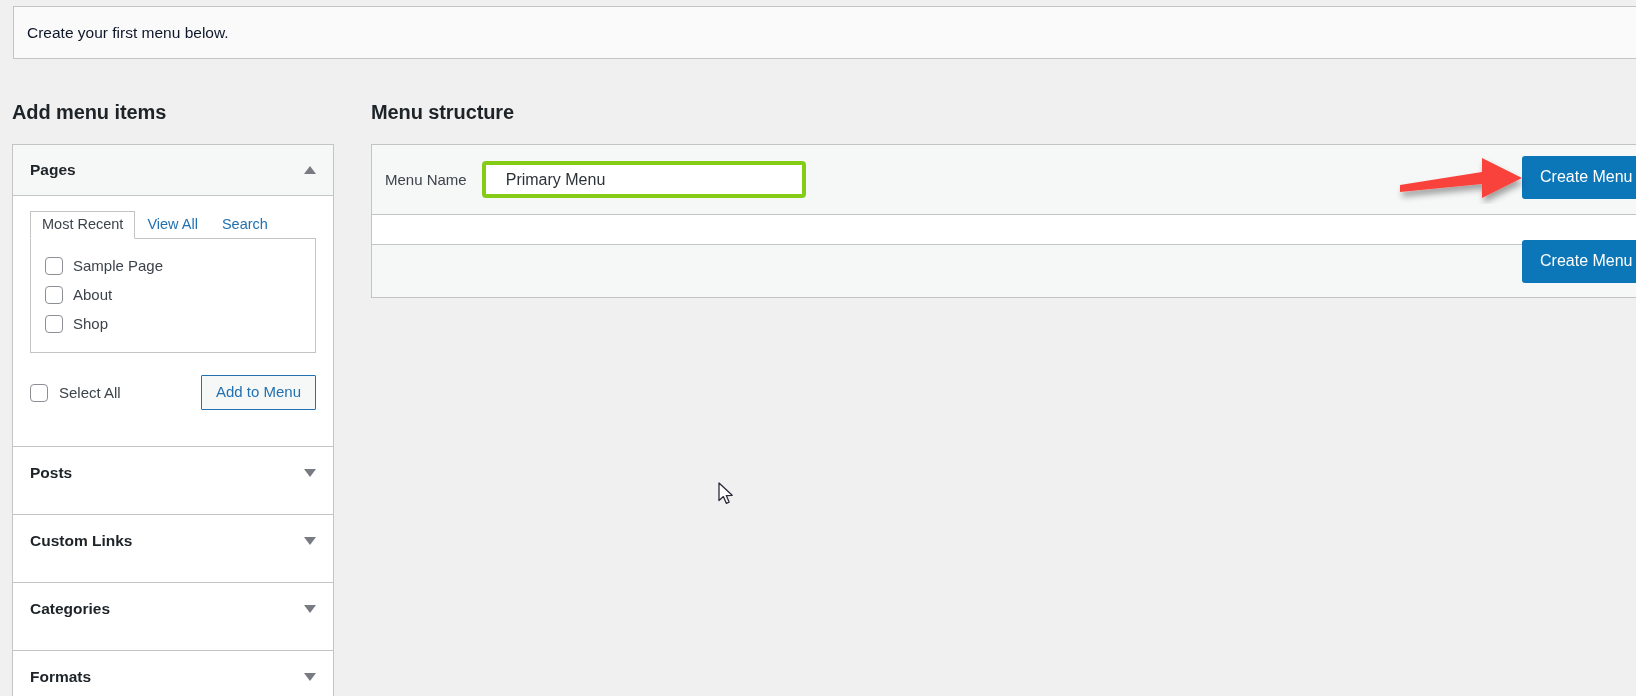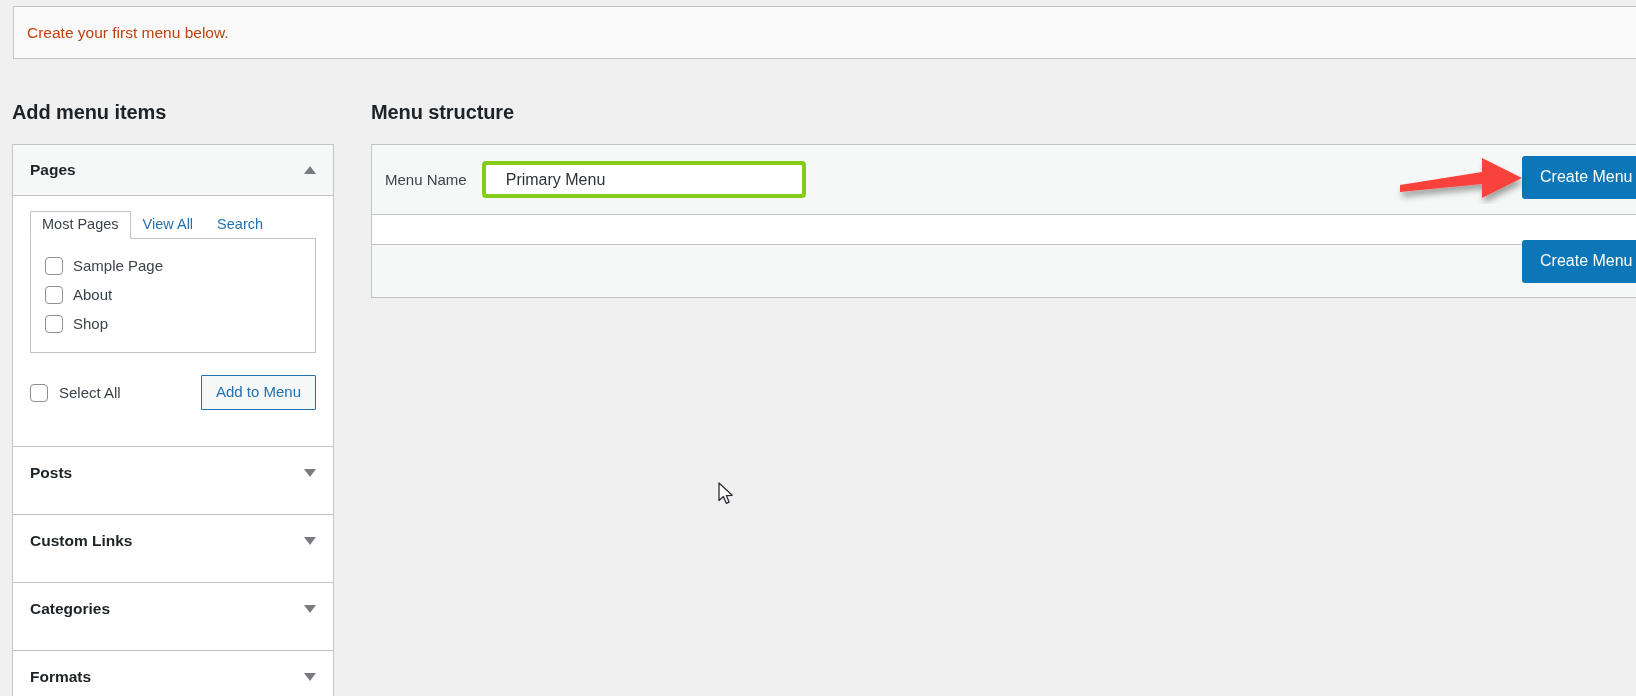--- a/index.html
+++ b/index.html
@@ -37,7 +37,7 @@
   }
   .notice-text {
     font-size: 15.5px;
-    color: #c2410c;
+    color: #0f172a;
     line-height: 1.4;
   }
 

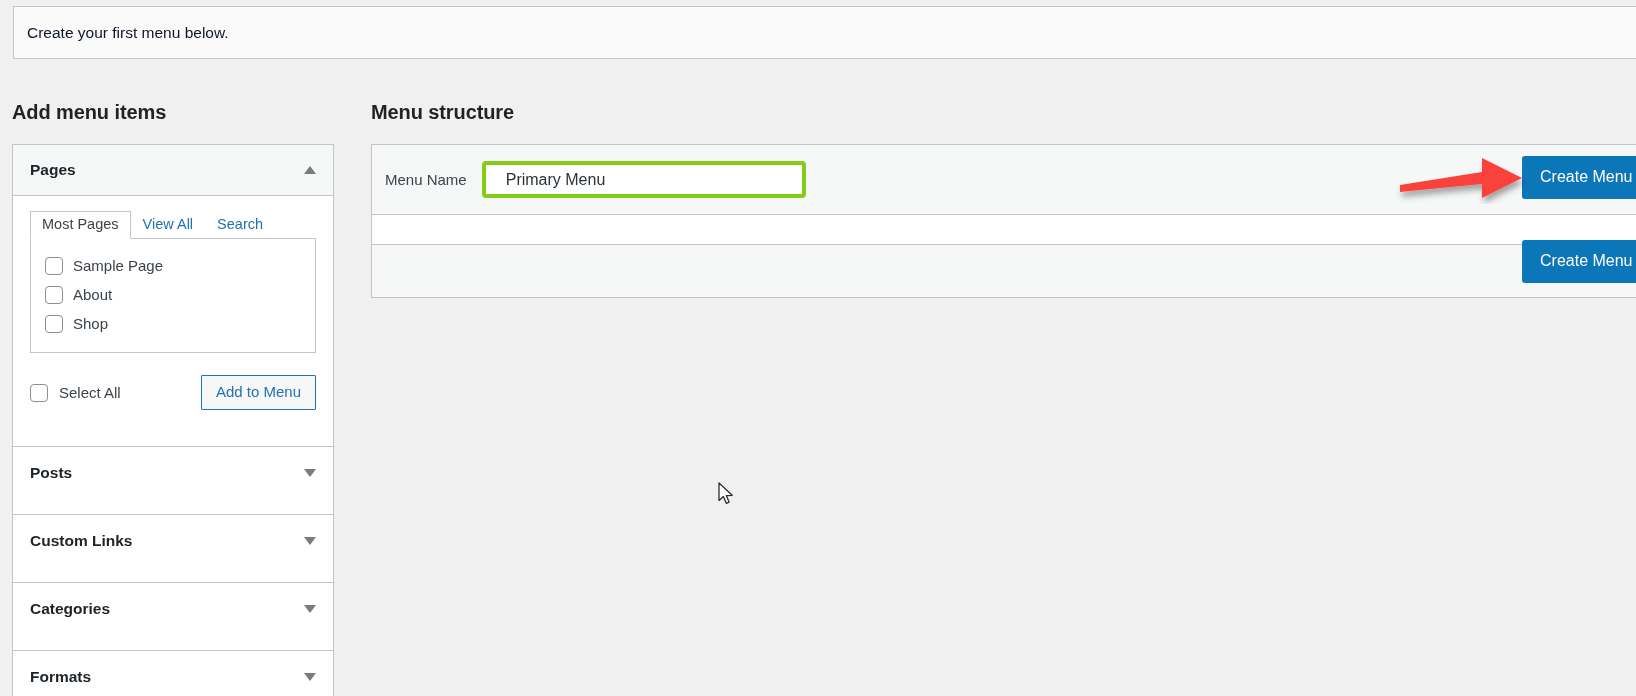--- a/index.html
+++ b/index.html
@@ -273,7 +273,7 @@
       <div class="acc-body">
 
         <div class="tabs">
-          <div class="tab active">Most Pages</div>
+          <div class="tab active">Most Recent</div>
           <div class="tab">View All</div>
           <div class="tab">Search</div>
         </div>

